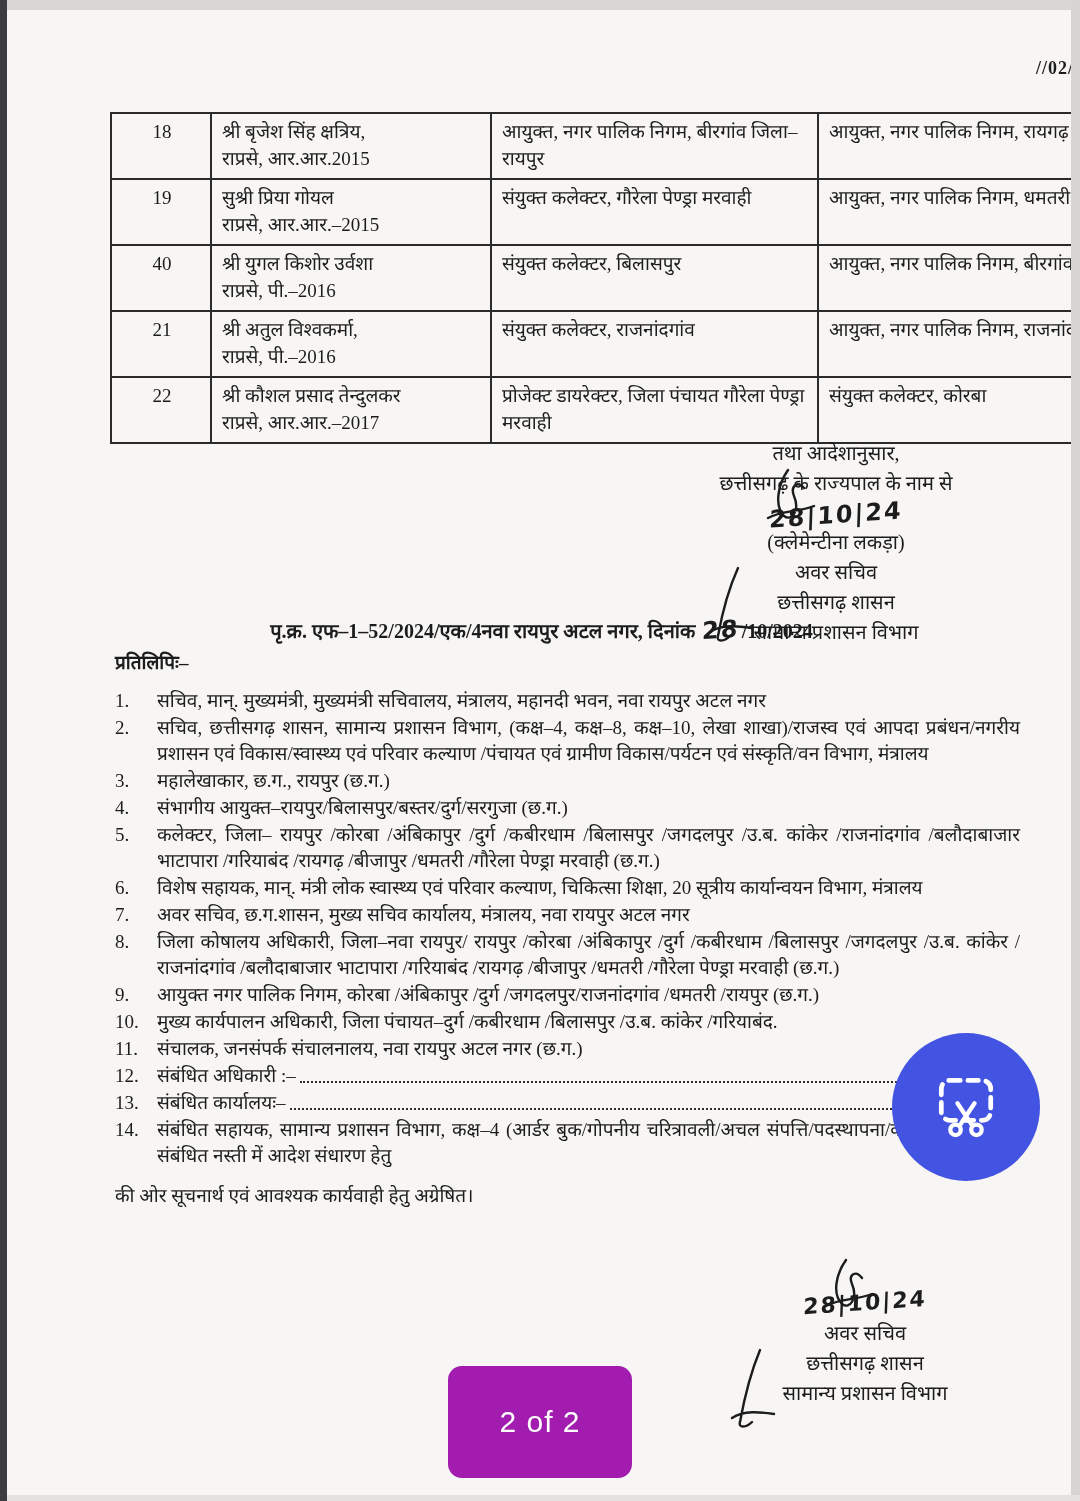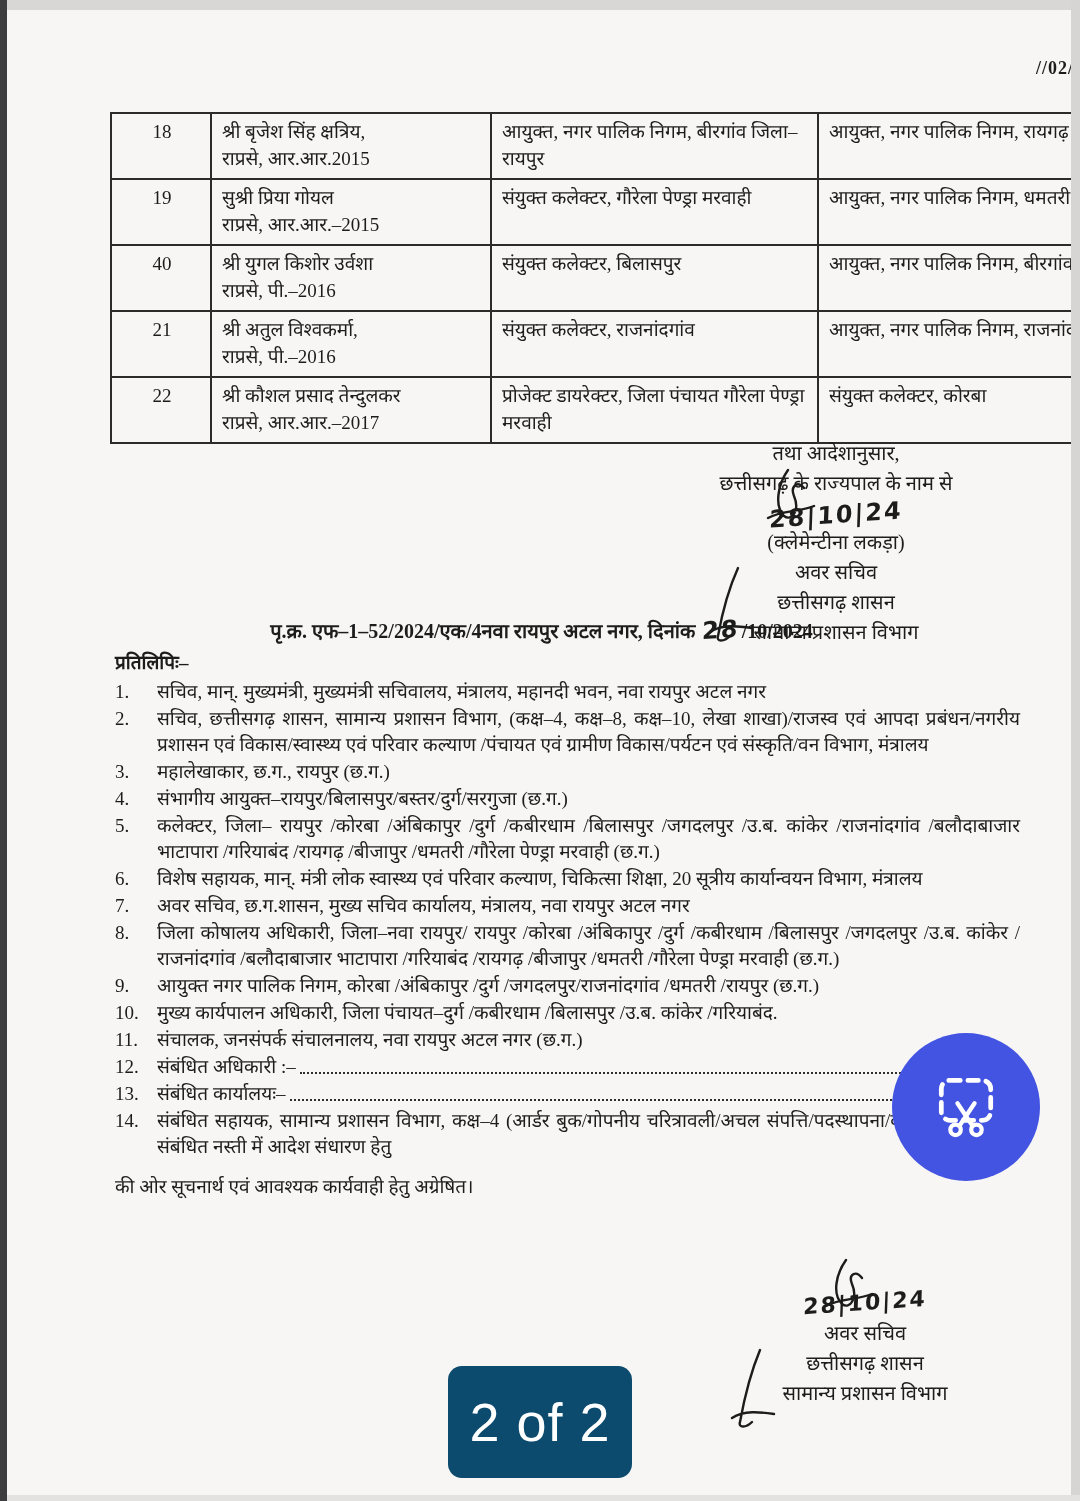--- a/index.html
+++ b/index.html
@@ -65,7 +65,7 @@
     position:absolute;top:650px;left:115px;width:905px;
     font-size:19px;line-height:26px;text-align:justify;
   }
-  .copies-label{font-weight:600;margin-bottom:3px;}
+  .copies-label{font-weight:600;margin-bottom:12px;}
   .li{position:relative;padding-left:42px;margin-bottom:1px;}
   .li .num{position:absolute;left:0;top:0;}
   .li.with-leader{display:flex;padding-left:42px;}

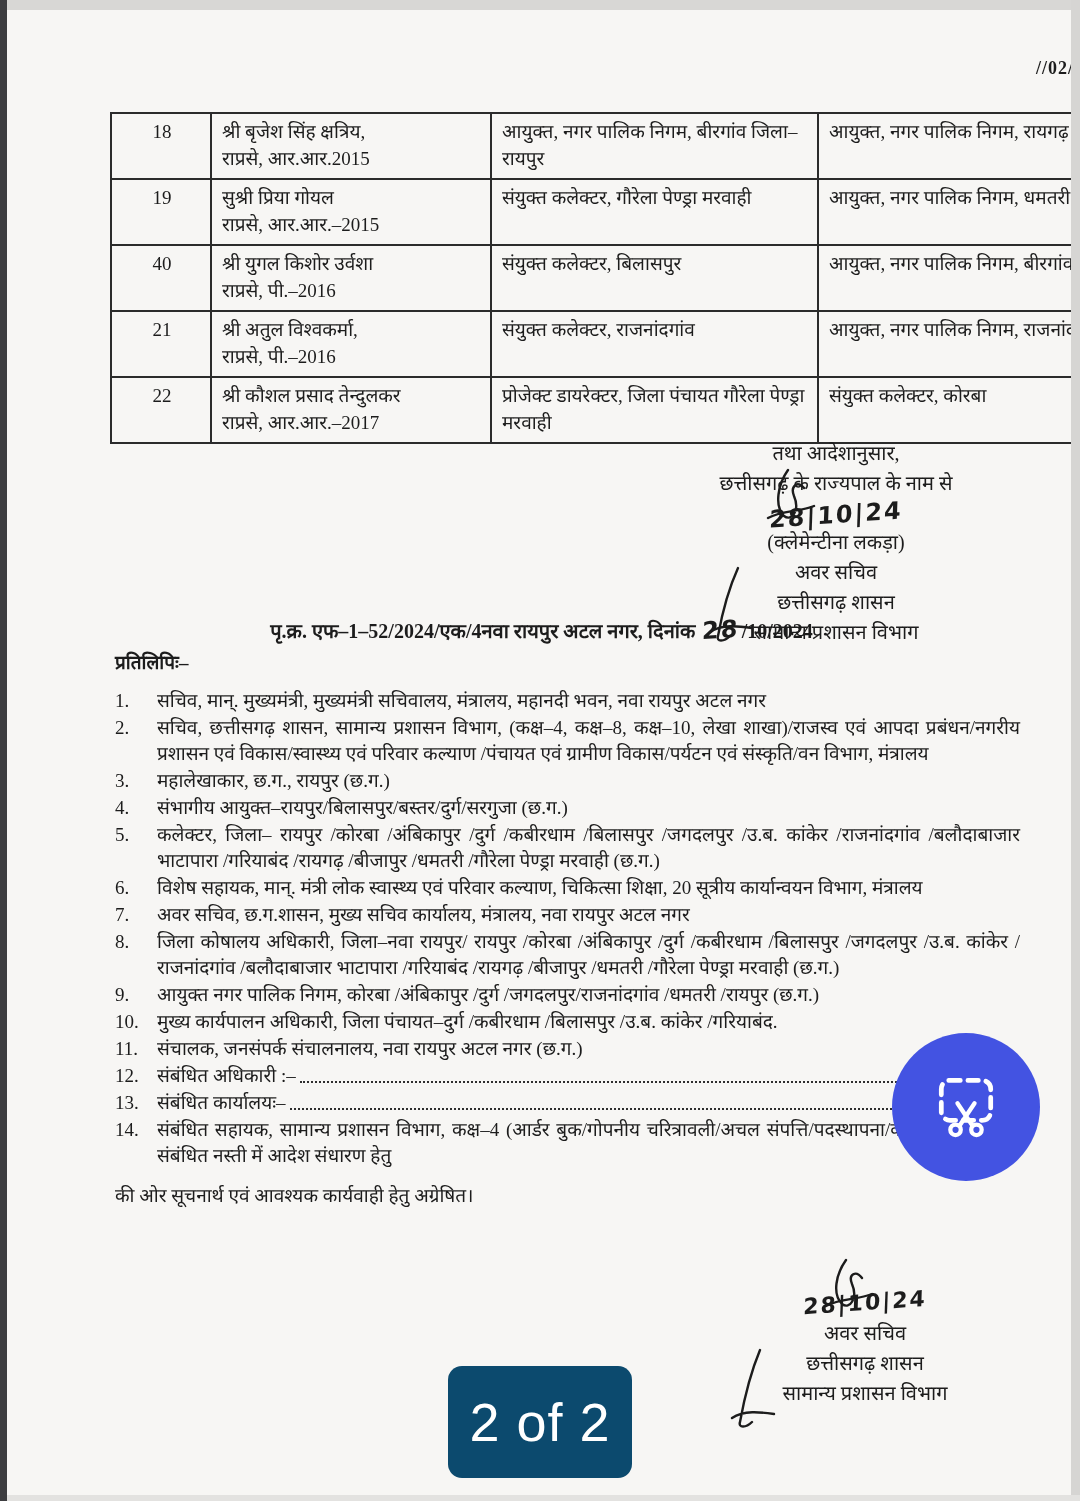--- a/index.html
+++ b/index.html
@@ -89,10 +89,10 @@
   }
   .page-badge{
     position:absolute;left:448px;top:1366px;width:184px;height:112px;
-    background:#0c4a6e;border-radius:14px;z-index:10;
+    background:#a21caf;border-radius:14px;z-index:10;
     display:flex;align-items:center;justify-content:center;
     color:#fff;font-family:"Liberation Sans","DejaVu Sans",sans-serif;
-    font-size:54px;font-weight:400;letter-spacing:1px;
+    font-size:30px;font-weight:400;letter-spacing:1px;
   }
 </style>
 </head>

